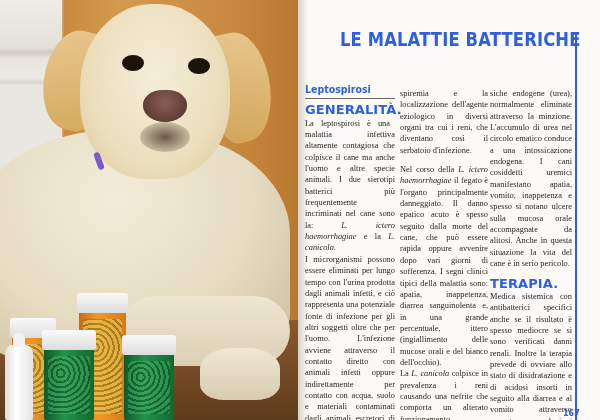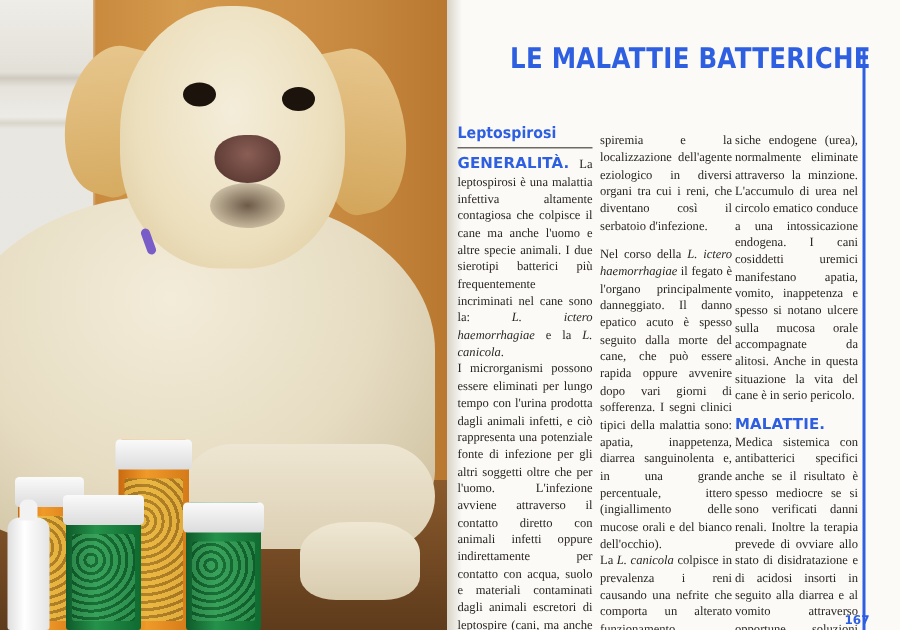--- a/index.html
+++ b/index.html
@@ -76,7 +76,7 @@
     padding-bottom: 2px; margin-bottom: 5px;
   }
   .heading-rule { height: 1px; background: #6d6a64; width: 90px; margin-top: -4px; margin-bottom: 5px; }
-  .lead { font-family: "DejaVu Sans", sans-serif; font-weight: bold; font-size: 10px; color: #2e5fe0; letter-spacing: 0.1px; }
+  .lead { font-family: "DejaVu Sans", sans-serif; font-weight: bold; font-size: 13px; color: #2e5fe0; letter-spacing: 0.1px; }
   .gap { height: 8px; }
   i { font-style: italic; }
 

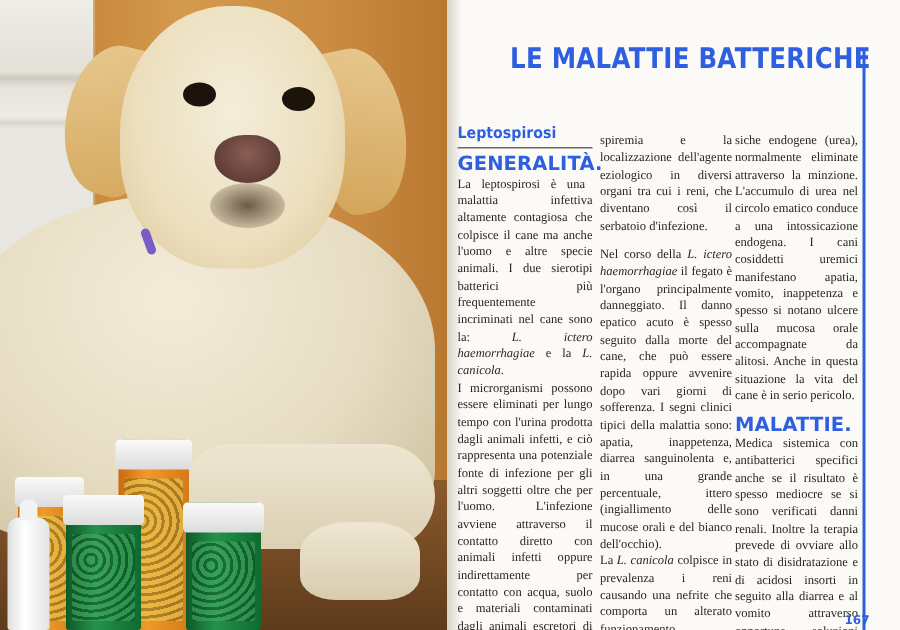--- a/index.html
+++ b/index.html
@@ -143,7 +143,7 @@
   <div class="col col3">
     <p>siche endogene (urea), normalmente eliminate attraverso la minzione. L'accumulo di urea nel circolo ematico conduce a una intossicazione endogena. I cani cosiddetti uremici manifestano apatia, vomito, inappetenza e spesso si notano ulcere sulla mucosa orale accompagnate da alitosi. Anche in questa situazione la vita del cane è in serio pericolo.</p>
     <div class="gap"></div>
-    <p><span class="lead">MALATTIE.</span><span> Medica sistemica con antibatterici specifici anche se il risultato è spesso mediocre se si sono verificati danni renali. Inoltre la terapia prevede di ovviare allo stato di disidratazione e di acidosi insorti in seguito alla diarrea e al vomito attraverso opportune soluzioni reidratanti.</span></p>
+    <p><span class="lead">TERAPIA.</span><span> Medica sistemica con antibatterici specifici anche se il risultato è spesso mediocre se si sono verificati danni renali. Inoltre la terapia prevede di ovviare allo stato di disidratazione e di acidosi insorti in seguito alla diarrea e al vomito attraverso opportune soluzioni reidratanti.</span></p>
 
   </div>
 

